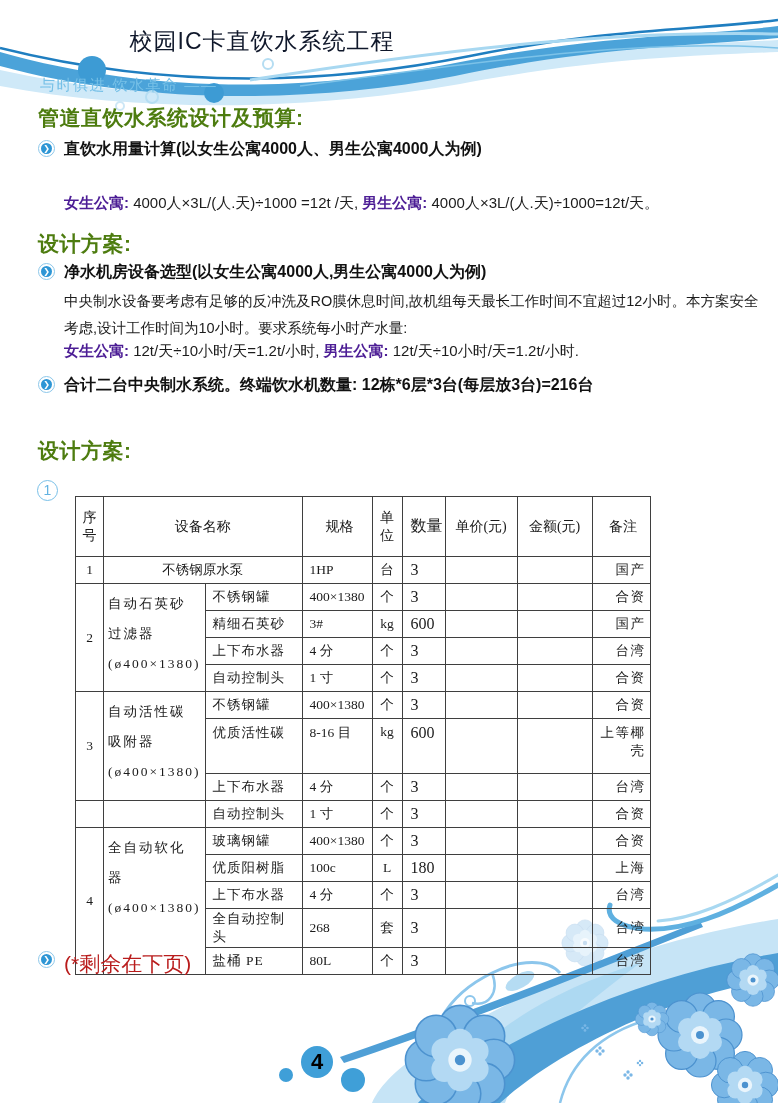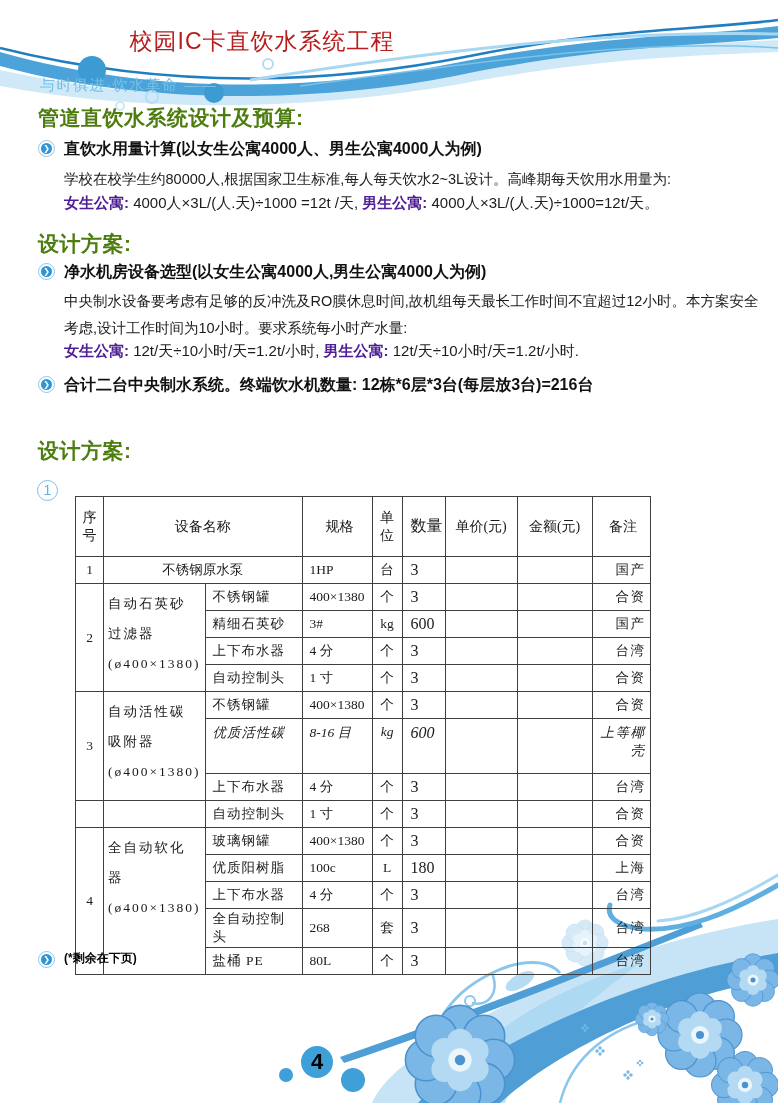--- a/index.html
+++ b/index.html
@@ -10,7 +10,7 @@
   
   .hdr-svg { position:absolute; top:0; left:0; z-index:0; }
   .hdr-title { position:absolute; top:26px; left:40px; width:444px; text-align:center;
-               font-size:23px; color:#b91c1c; letter-spacing:1px; z-index:2; }
+               font-size:23px; color:#0f172a; letter-spacing:1px; z-index:2; }
   .hdr-sub { position:absolute; top:76px; left:40px; width:530px; 
              font-size:15px; color:#76c0e7; letter-spacing:1.5px; z-index:2; }
 

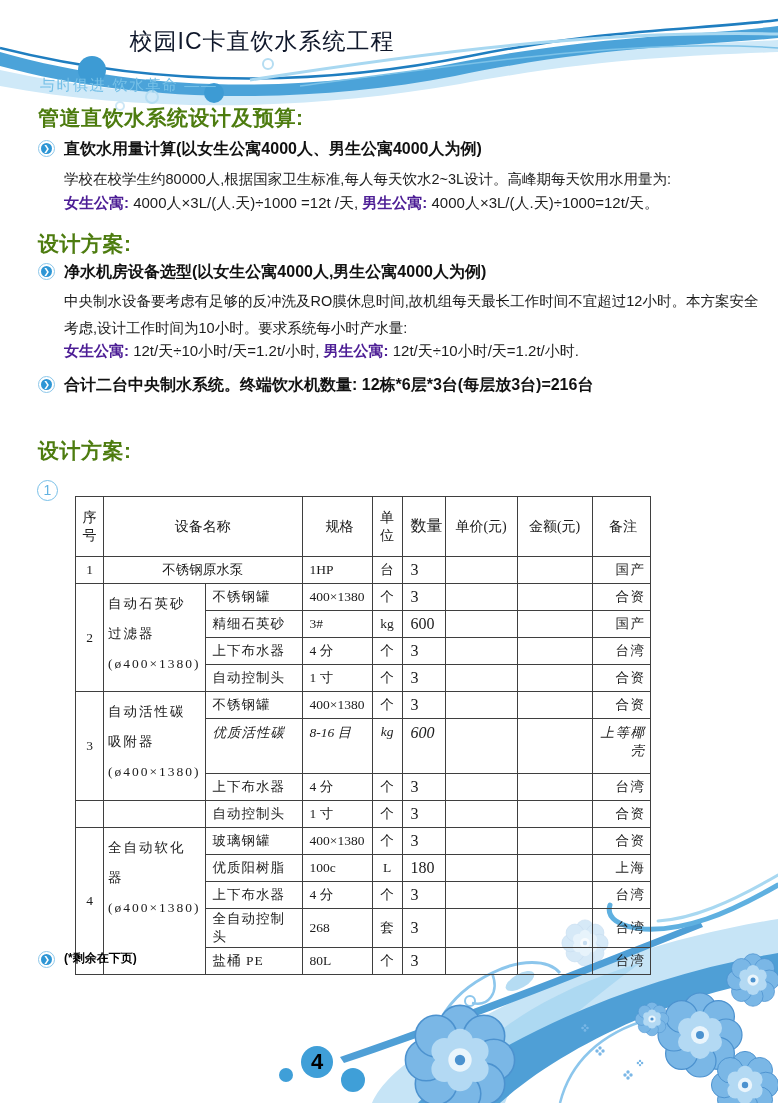--- a/index.html
+++ b/index.html
@@ -90,7 +90,6 @@
     <span class="b-txt">直饮水用量计算(以女生公寓4000人、男生公寓4000人为例)</span>
   </div>
 
-  <div class="abs para" style="top:166px; left:64px; width:708px;">学校在校学生约80000人,根据国家卫生标准,每人每天饮水2~3L设计。高峰期每天饮用水用量为:</div>
 
   <div class="abs calc" style="top:194px; left:64px; width:710px;">
     <b>女生公寓:</b><span> 4000人×3L/(人.天)÷1000 =12t /天, </span><b>男生公寓:</b><span> 4000人×3L/(人.天)÷1000=12t/天。</span>

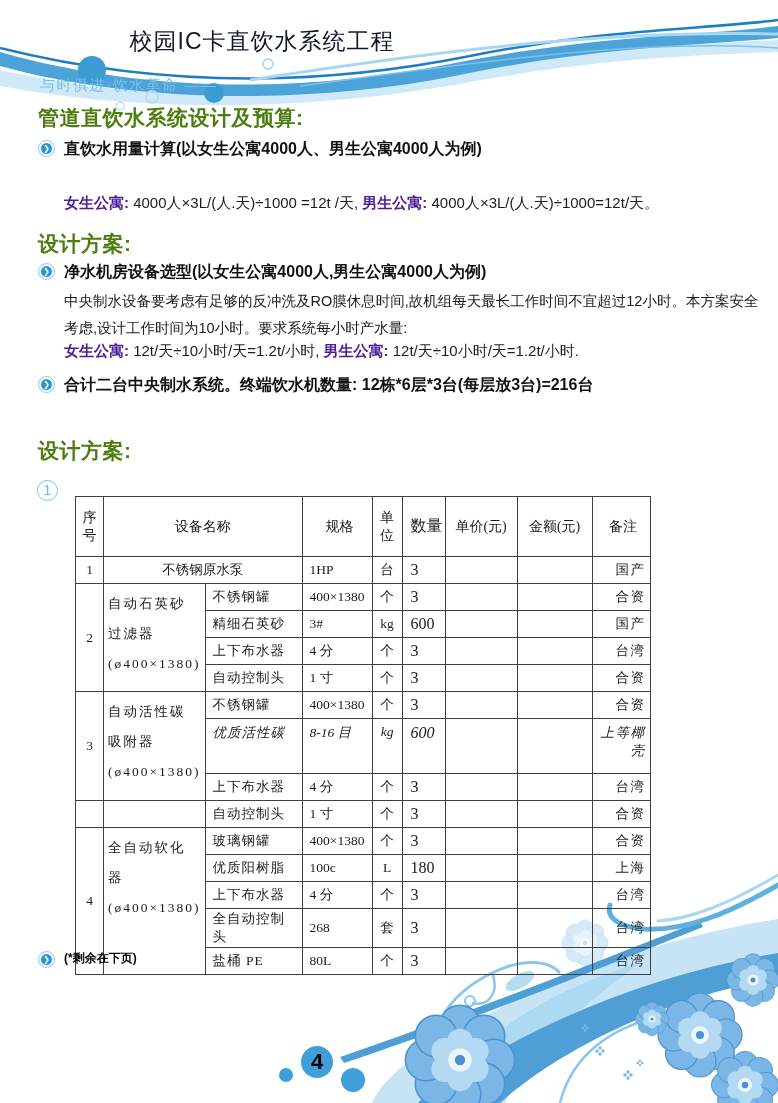--- a/index.html
+++ b/index.html
@@ -48,7 +48,7 @@
   .c-amt  { width:75px; }
   .c-note { width:58px;  text-align:right; padding-left:6px !important; letter-spacing:1.5px; }
   .c-center { text-align:center; }
-  tr.r-tall td { height:55px; vertical-align:top; padding-top:5px !important;font-style:italic; }
+  tr.r-tall td { height:55px; vertical-align:top; padding-top:5px !important; }
 
   
   .ftr-svg { position:absolute; left:0; bottom:0; z-index:1; }

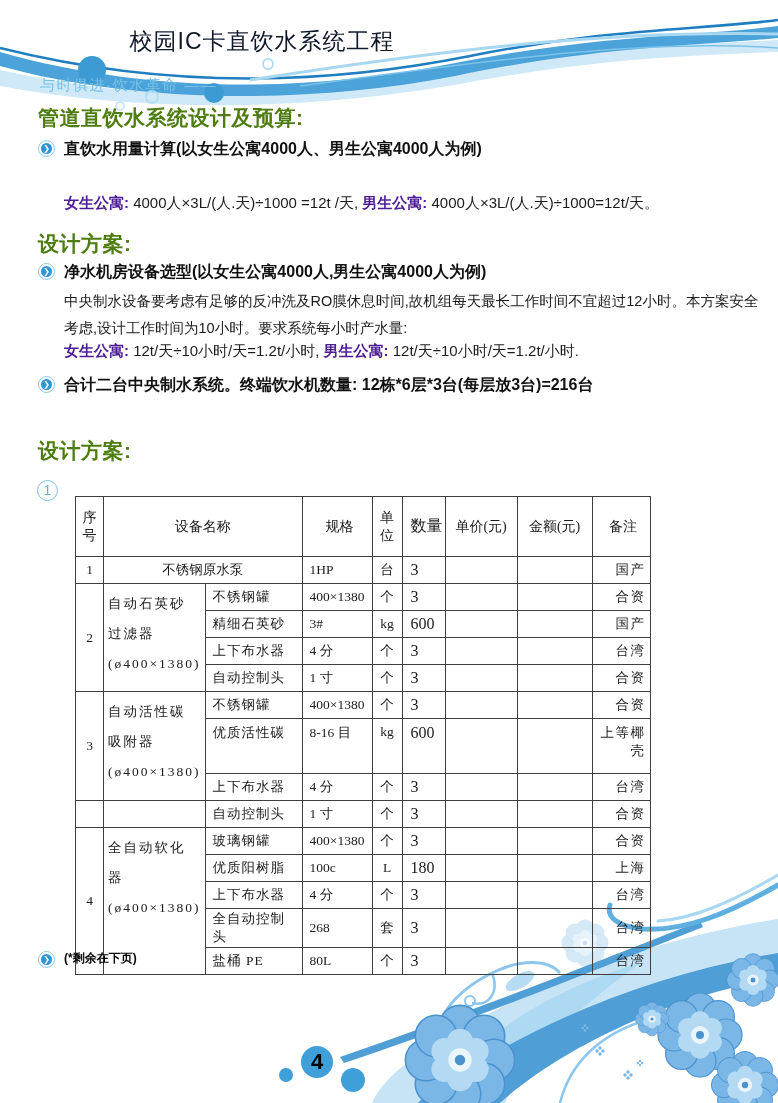--- a/index.html
+++ b/index.html
@@ -277,7 +277,7 @@
     <span class="bic">
         <span class="bic-in">❯</span>
       </span>
-    <span style="font-size:12px; font-weight:bold; color:#000000;">(*剩余在下页)</span>
+    <span style="font-size:21px; font-weight:normal; color:#b91c1c;">(*剩余在下页)</span>
   </div>
 
   <svg class="ftr-svg" width="778" height="280" viewBox="0 0 778 280">

